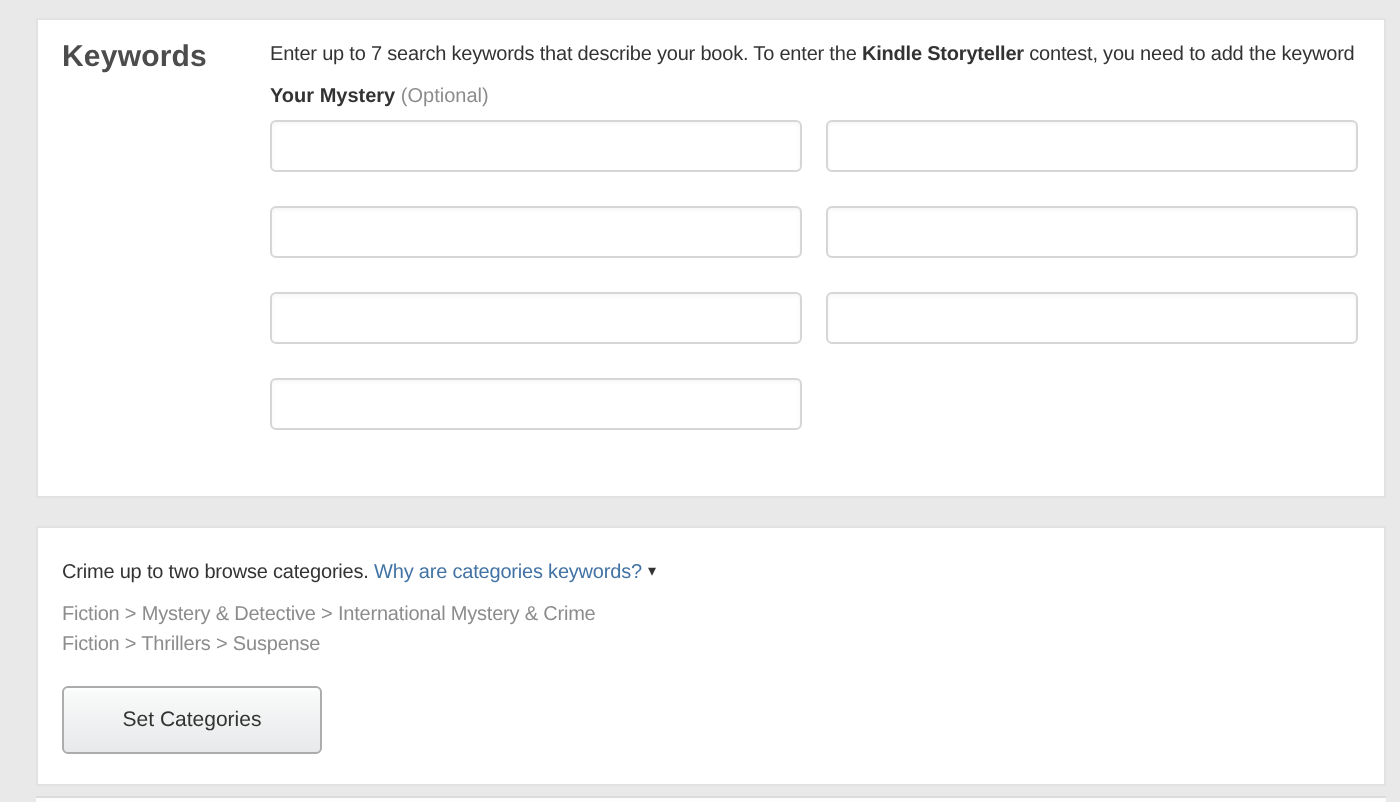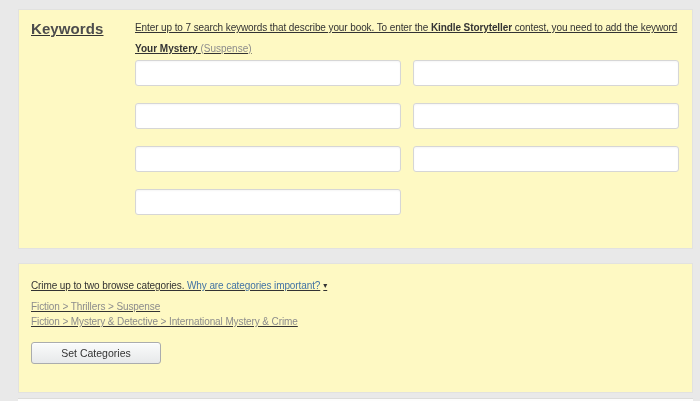--- a/index.html
+++ b/index.html
@@ -13,11 +13,10 @@
   .page { padding: 9px 7px 0 18px; }
   .card {
     width: 675px;
-    background: #fef9c3;
+    background: #ffffff;
     border: 1px solid #e2e2e0;
     display: flex;
     padding: 10px 13px 0 12px;
-    text-decoration: underline;
   }
   .card.keywords-card { height: 240px; }
   .card.categories-card { height: 130px; margin-top: 14px; }

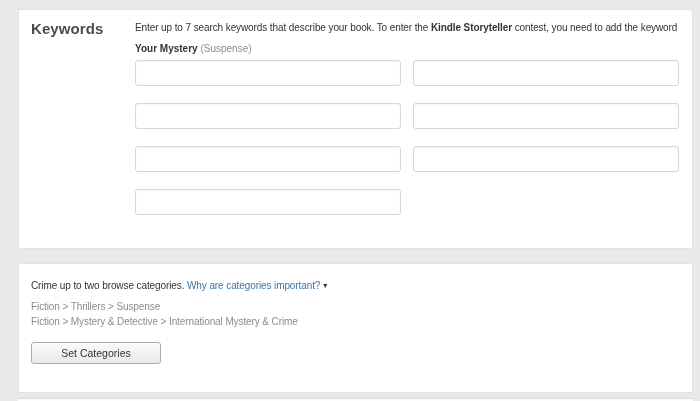--- a/index.html
+++ b/index.html
@@ -115,7 +115,7 @@
 
       <div class="your-keywords">
         <b>Your Mystery</b>
-        <span class="optional">(Suspense)</span>
+        <span class="optional">(Optional)</span>
       </div>
 
       <div class="keywords-grid">

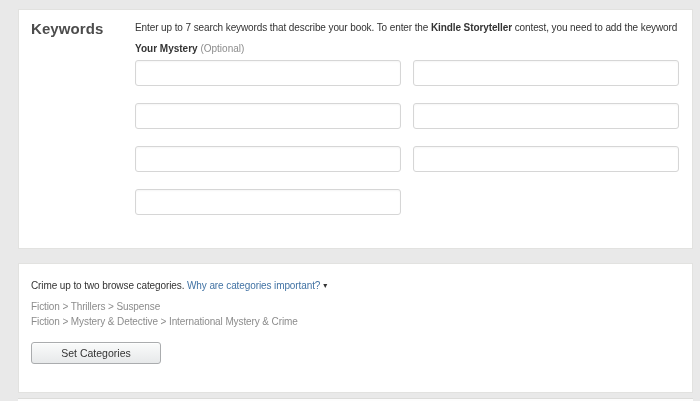--- a/index.html
+++ b/index.html
@@ -132,7 +132,7 @@
 
   <section class="card categories-card">
     <div class="content-col">
-      <div class="desc cat-desc"><span>Crime up to two browse categories. </span><a class="link">Why are categories important?</a><span class="dropdown-arrow">▾</span></div>
+      <div class="desc cat-desc"><span>Crime up to two browse categories. </span><a class="link">Why are categories keywords?</a><span class="dropdown-arrow">▾</span></div>
 
       <div class="cat-paths">
         <div class="cat-path">Fiction &gt; Thrillers &gt; Suspense</div>

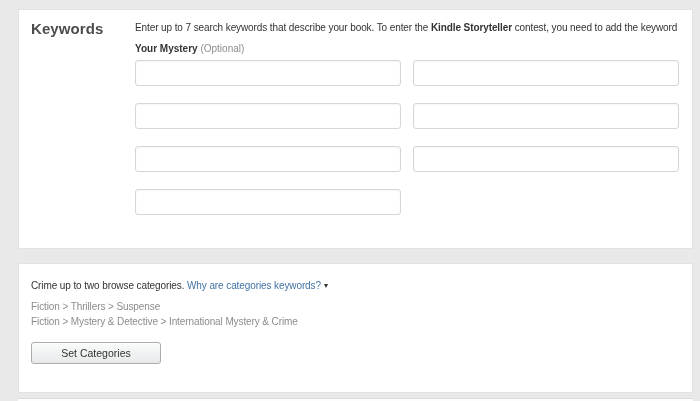--- a/index.html
+++ b/index.html
@@ -135,8 +135,8 @@
       <div class="desc cat-desc"><span>Crime up to two browse categories. </span><a class="link">Why are categories keywords?</a><span class="dropdown-arrow">▾</span></div>
 
       <div class="cat-paths">
+        <div class="cat-path">Fiction &gt; Mystery &amp; Detective &gt; International Mystery &amp; Crime</div>
         <div class="cat-path">Fiction &gt; Thrillers &gt; Suspense</div>
-        <div class="cat-path">Fiction &gt; Mystery &amp; Detective &gt; International Mystery &amp; Crime</div>
       </div>
 
       <button class="set-categories-btn">Set Categories</button>

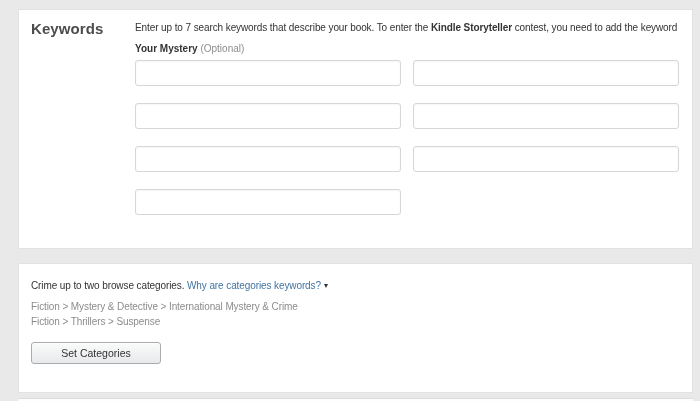--- a/index.html
+++ b/index.html
@@ -80,7 +80,7 @@
     margin-top: 13px;
     display: inline-block;
     min-width: 130px;
-    height: 22px;
+    height: 34px;
     font-family: "Liberation Sans", "DejaVu Sans", sans-serif;
     font-size: 10.5px;
     color: #333333;

